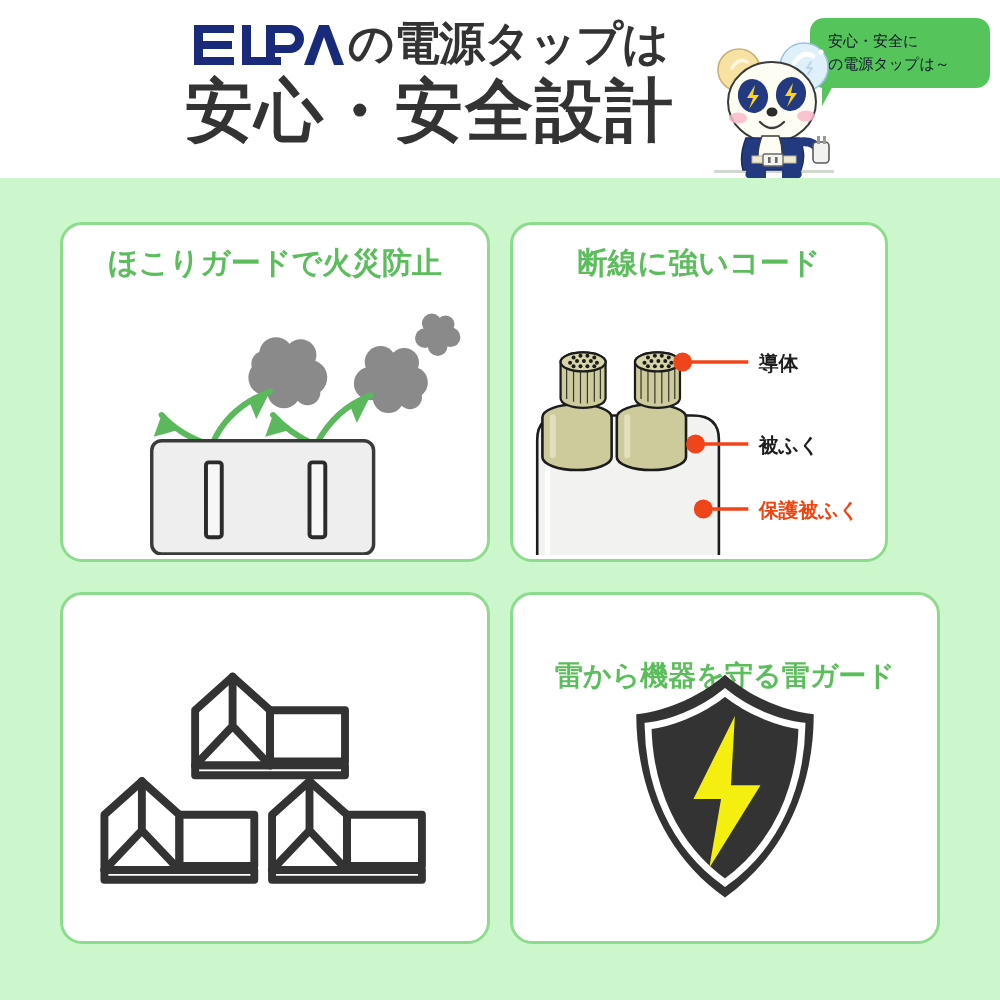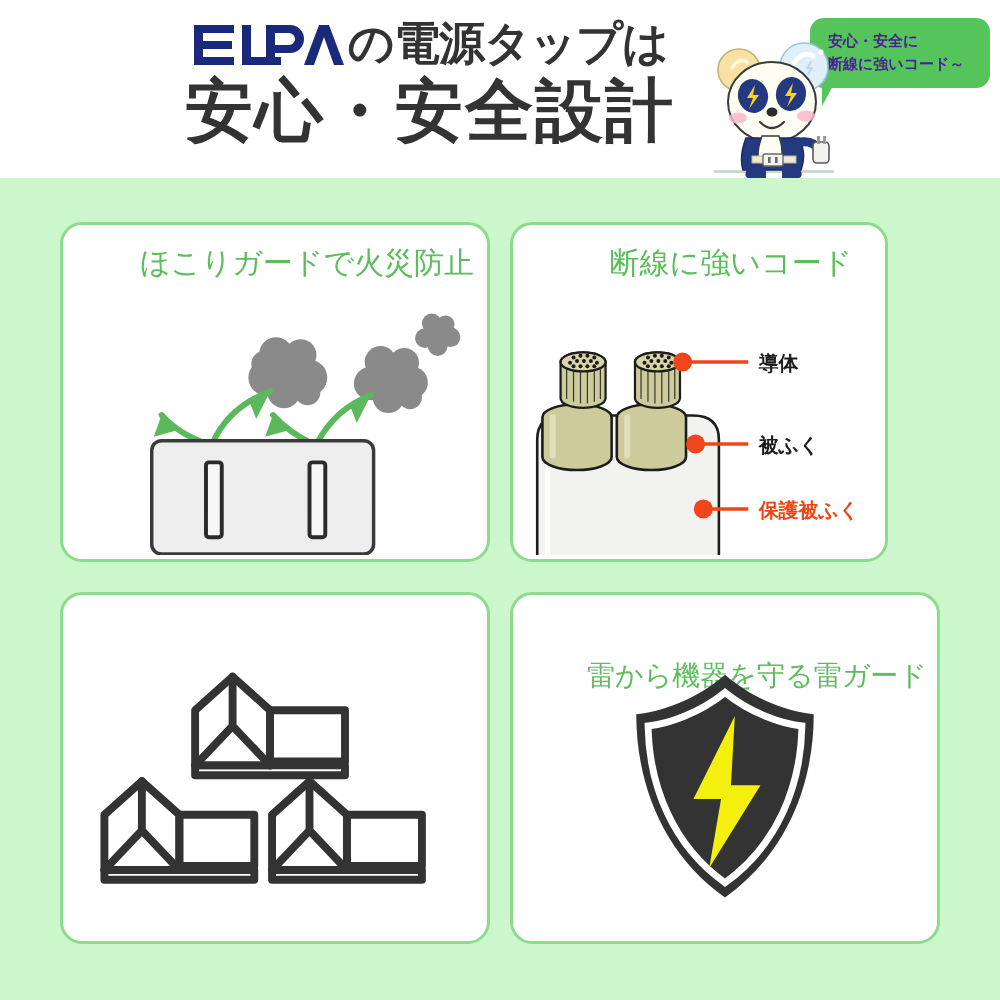--- a/index.html
+++ b/index.html
@@ -84,8 +84,8 @@
   }
   #speech-bubble .bl {
     font-size: 15px;
-    font-weight: 700;
-    color: #4c1d95;
+    font-weight: 400;
+    color: #0f172a;
     line-height: 1.55;
     letter-spacing: 0px;
     white-space: nowrap;

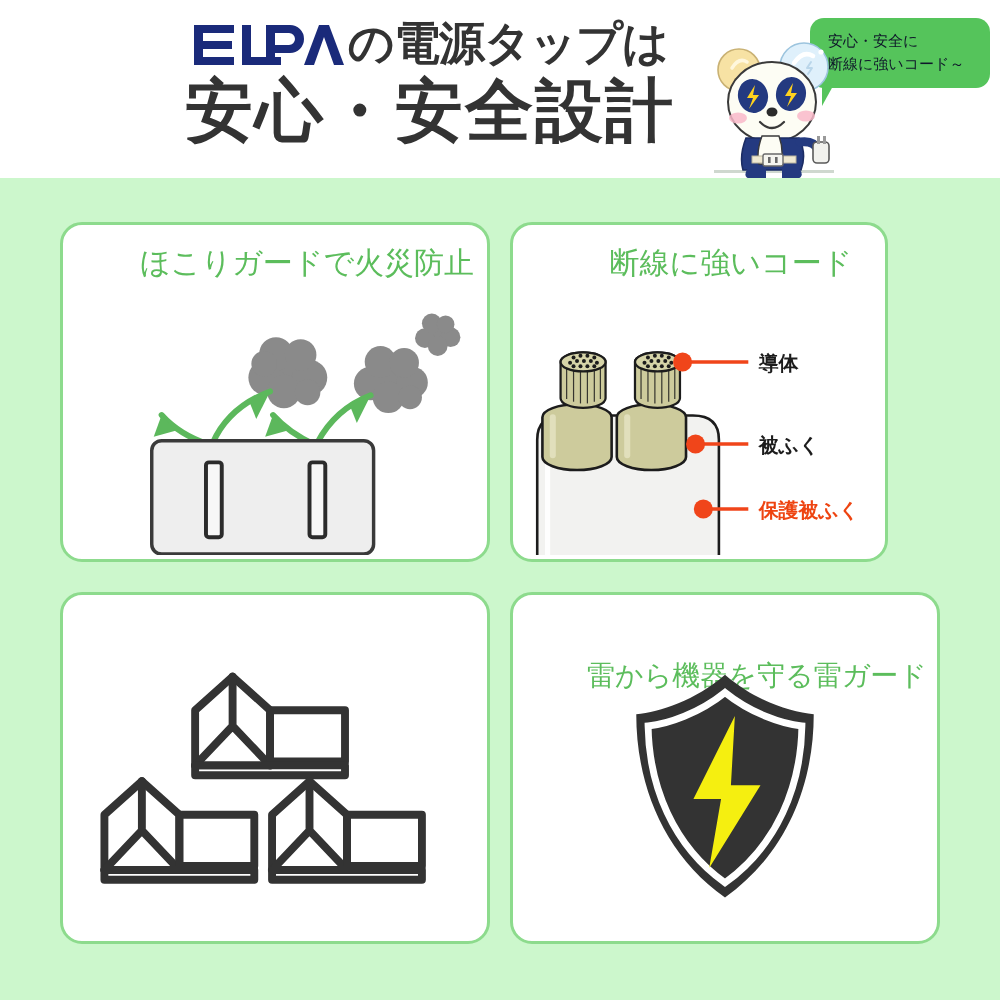--- a/index.html
+++ b/index.html
@@ -182,7 +182,7 @@
 
       <div id="speech-bubble">
         <div class="bl">安心・安全に</div>
-        <div class="bl">断線に強いコード～</div>
+        <div class="bl">の電源タップは～</div>
       </div>
       <div id="bubble-tail"></div>
 

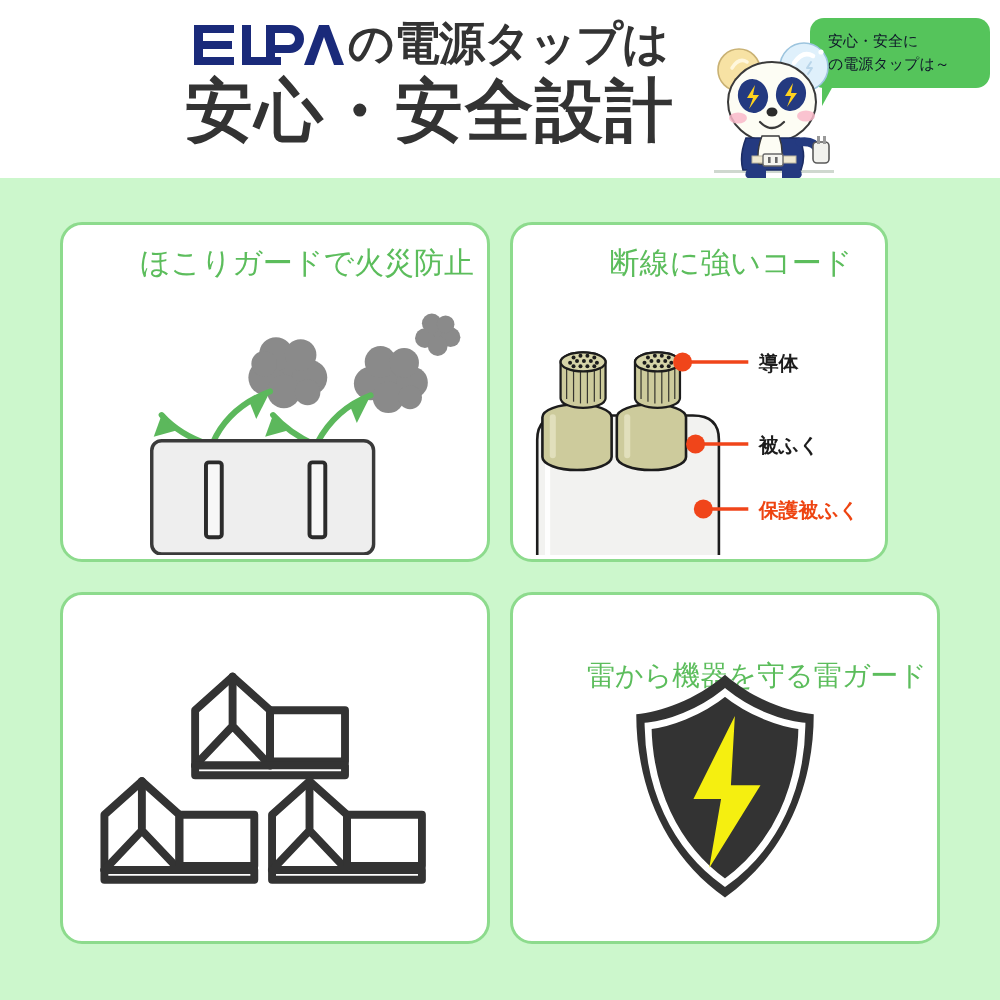--- a/index.html
+++ b/index.html
@@ -128,11 +128,10 @@
     width: 100%;
     text-align: center;
     font-size: 30px;
-    font-weight: 400;
+    font-weight: 700;
     color: #5cbd5c;
     letter-spacing: 0px;
     white-space: nowrap;
-    padding-left: 32px;
   }
   #card-3 .card-title { font-size: 28px; margin-top: 44px; }
 

